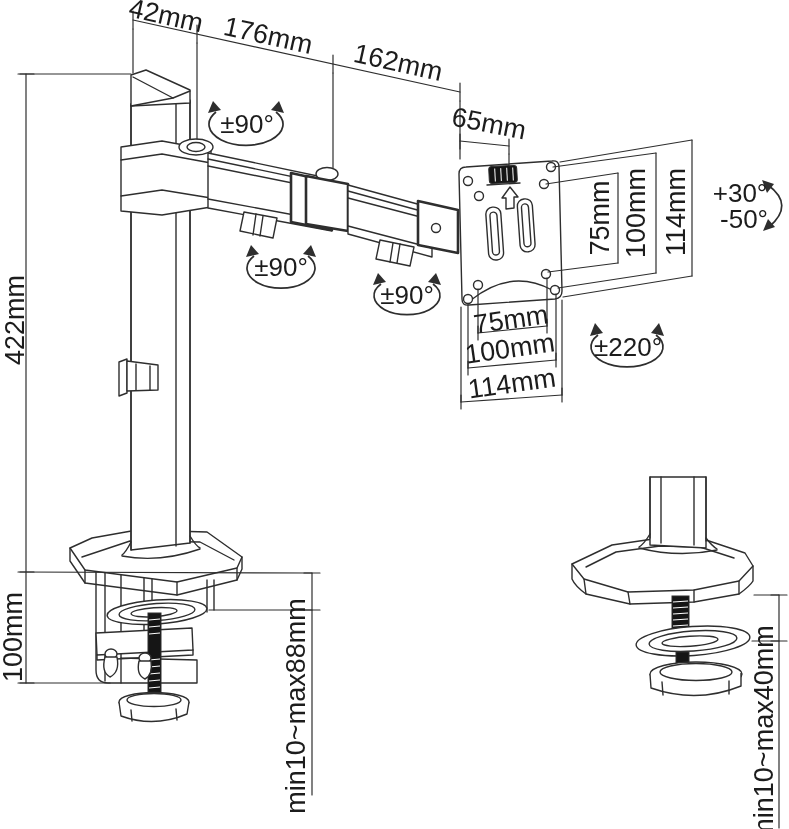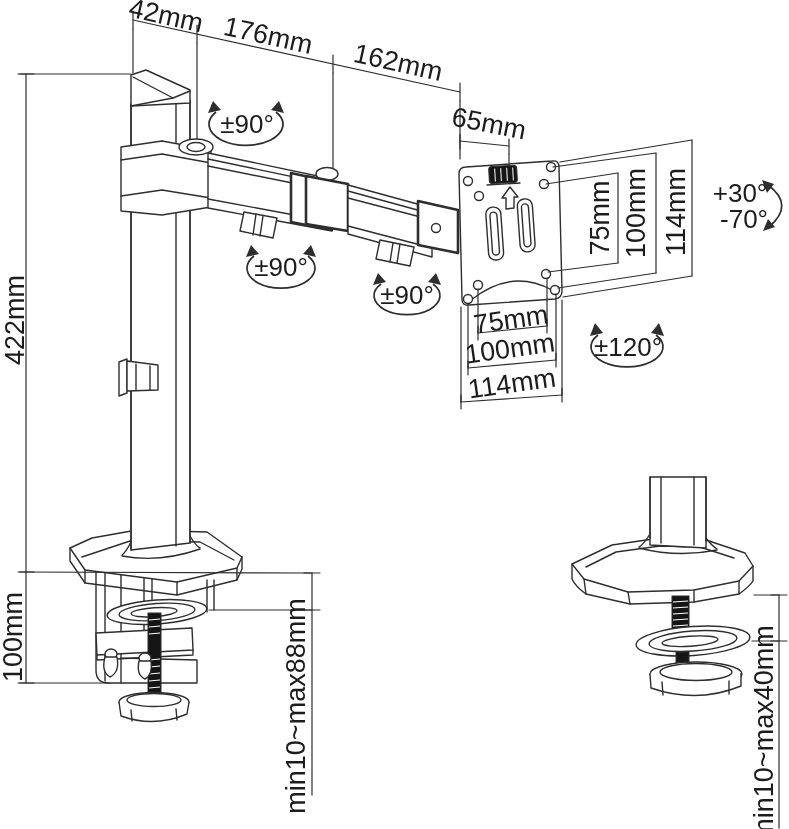--- a/index.html
+++ b/index.html
@@ -314,7 +314,7 @@
   <span class="lbl ang" style="left:281px; top:267px">±90°</span>
   <span class="lbl ang" style="left:407px; top:295px">±90°</span>
   <span class="lbl ang" style="left:740px; top:193px">+30°</span>
-  <span class="lbl ang" style="left:744px; top:219px">-70°</span>
+  <span class="lbl ang" style="left:744px; top:219px">-50°</span>
   <span class="lbl ang" style="left:628px; top:347px">±120°</span>
 
   <span class="lbl" style="left:600px; top:218px; --r:-90deg">75mm</span>

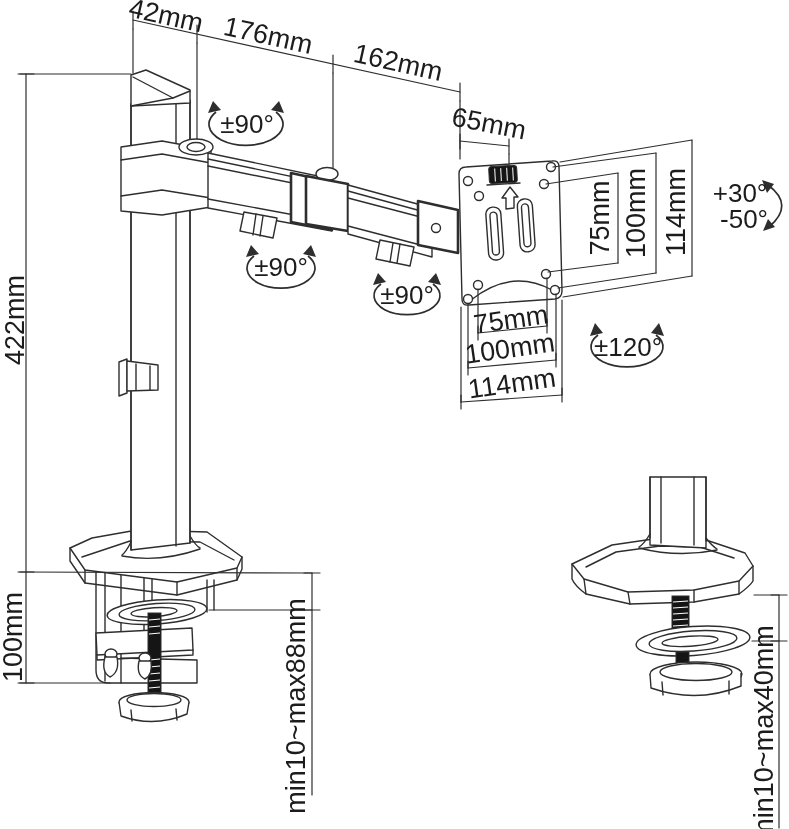--- a/index.html
+++ b/index.html
@@ -315,7 +315,7 @@
   <span class="lbl ang" style="left:407px; top:295px">±90°</span>
   <span class="lbl ang" style="left:740px; top:193px">+30°</span>
   <span class="lbl ang" style="left:744px; top:219px">-50°</span>
-  <span class="lbl ang" style="left:628px; top:347px">±120°</span>
+  <span class="lbl ang" style="left:628px; top:347px">±220°</span>
 
   <span class="lbl" style="left:600px; top:218px; --r:-90deg">75mm</span>
   <span class="lbl" style="left:636px; top:213px; --r:-90deg">100mm</span>

